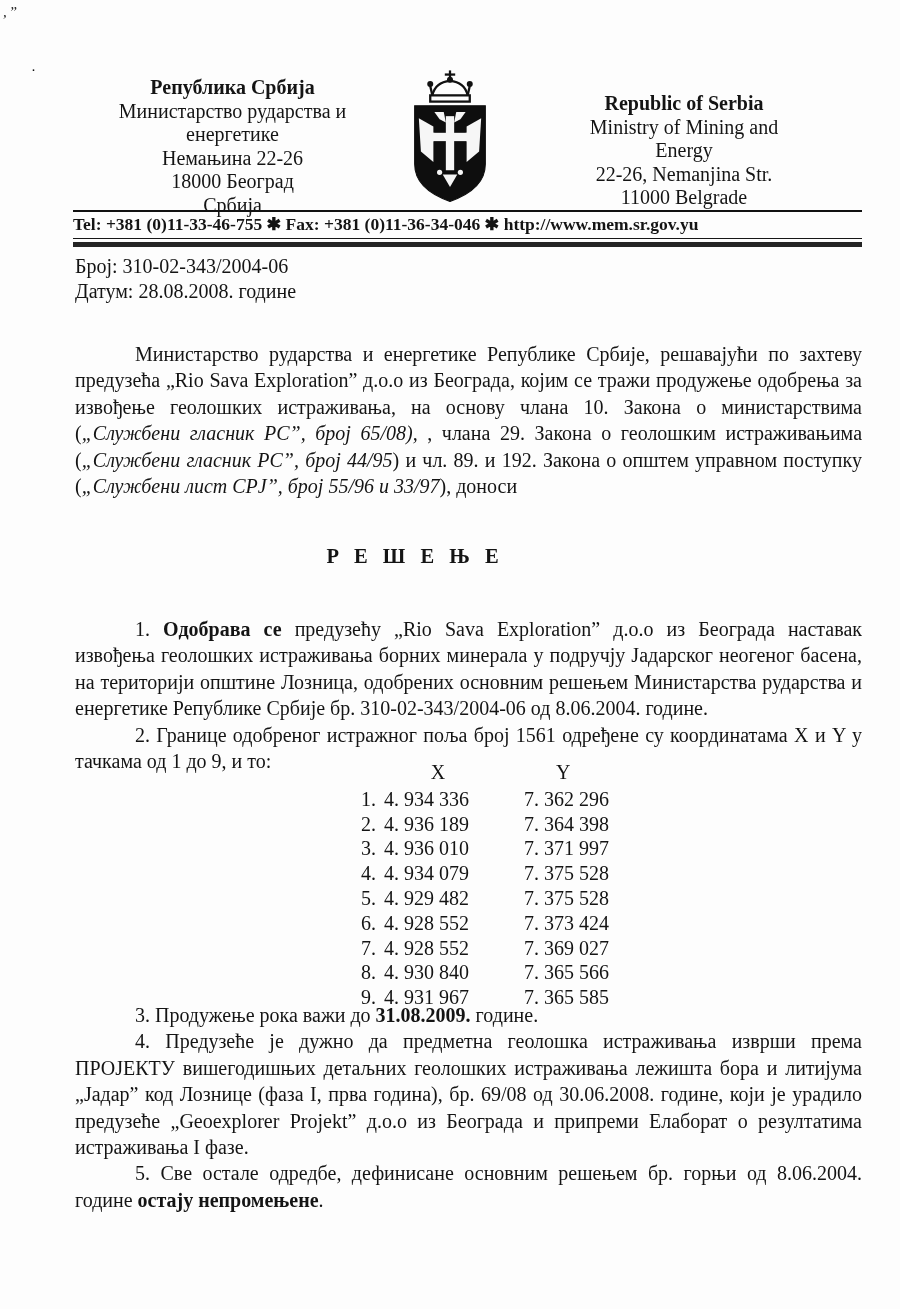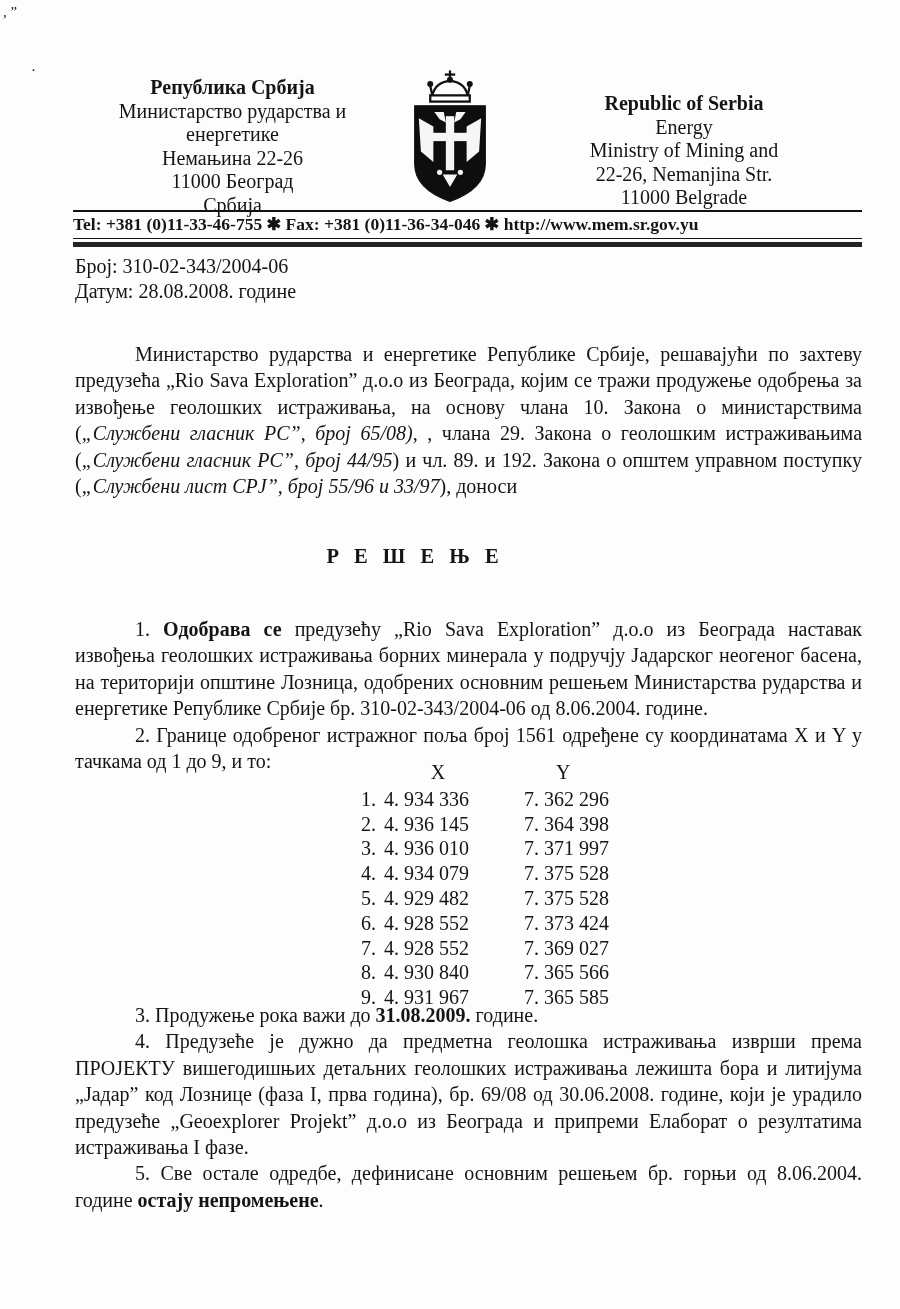--- a/index.html
+++ b/index.html
@@ -96,8 +96,8 @@
 
   <div class="hdr-right">
       <div class="hdr-first">Republic of Serbia</div>
+      <div>Ministry of Mining and</div>
       <div>Energy</div>
-      <div>Ministry of Mining and</div>
       <div>22-26, Nemanjina Str.</div>
       <div>11000 Belgrade</div>
     </div>

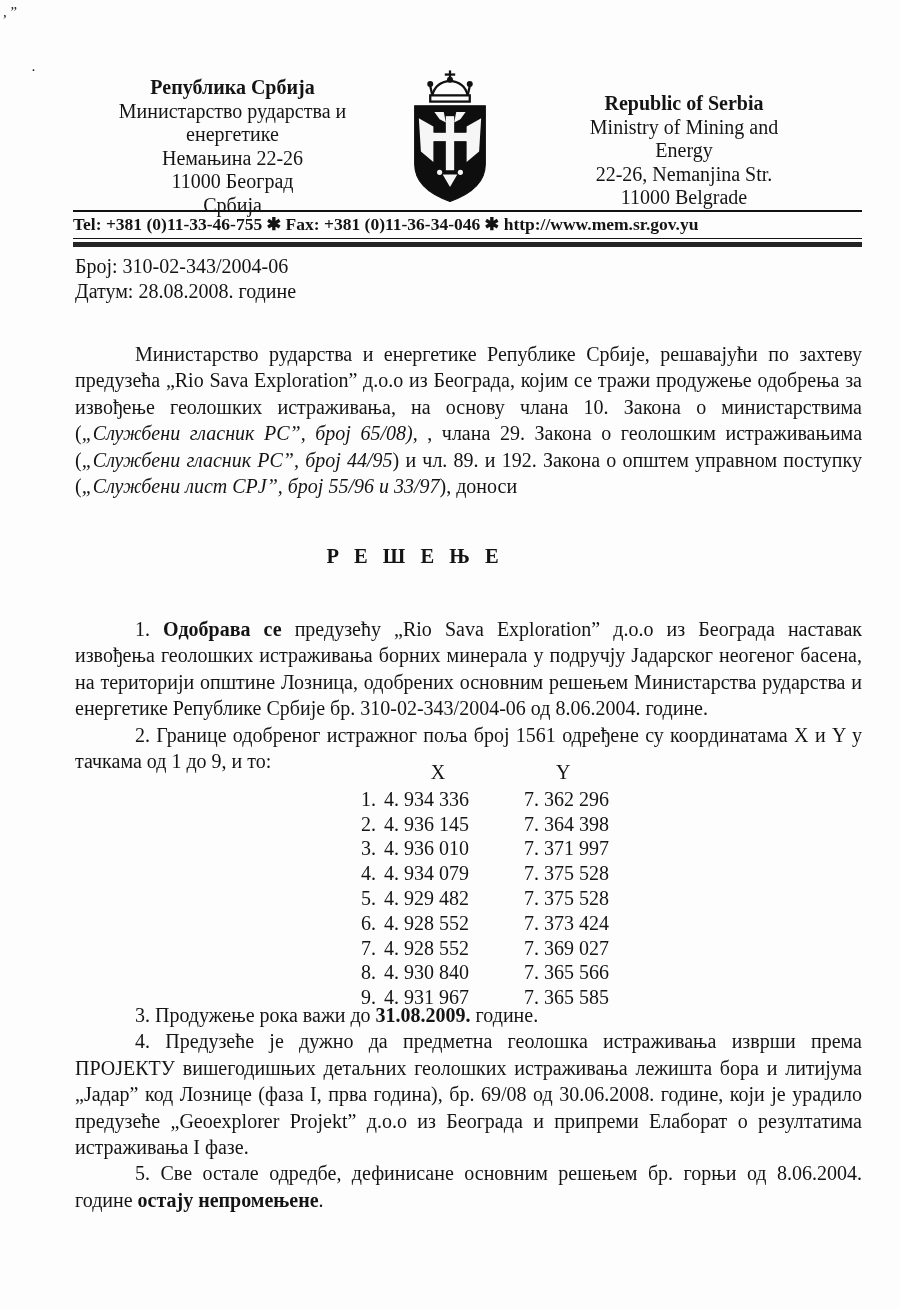--- a/index.html
+++ b/index.html
@@ -58,7 +58,7 @@
       <div>Министарство рударства и</div>
       <div>енергетике</div>
       <div>Немањина 22-26</div>
-      <div>11000 Београд</div>
+      <div>18000 Београд</div>
       <div>Србија</div>
     </div>
 

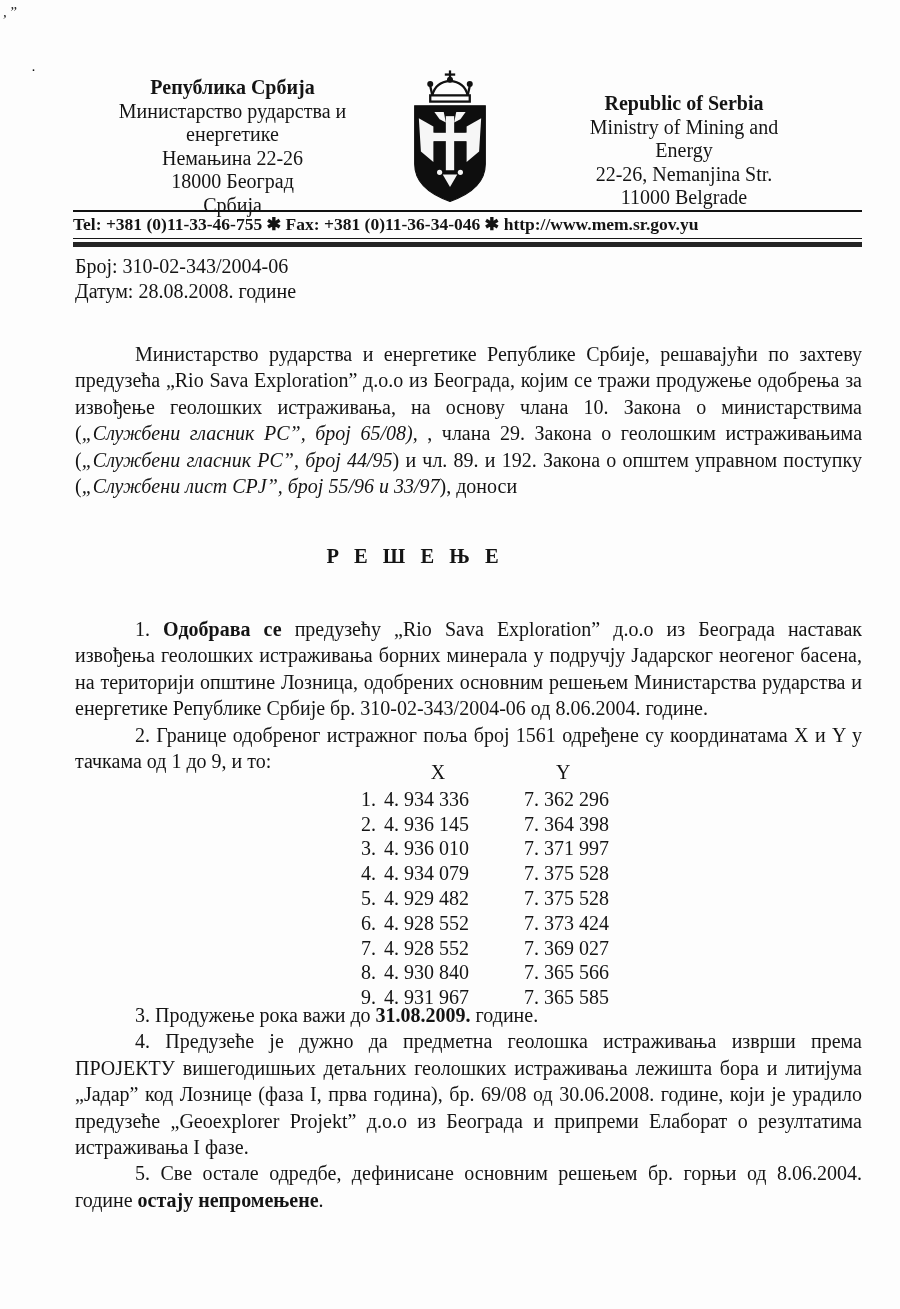--- a/index.html
+++ b/index.html
@@ -136,7 +136,7 @@
         </div>
         <div class="row">
           <span class="cell-n">2.</span>
-          <span class="cell-x">4. 936 145</span>
+          <span class="cell-x">4. 936 189</span>
           <span class="cell-y">7. 364 398</span>
         </div>
         <div class="row">

